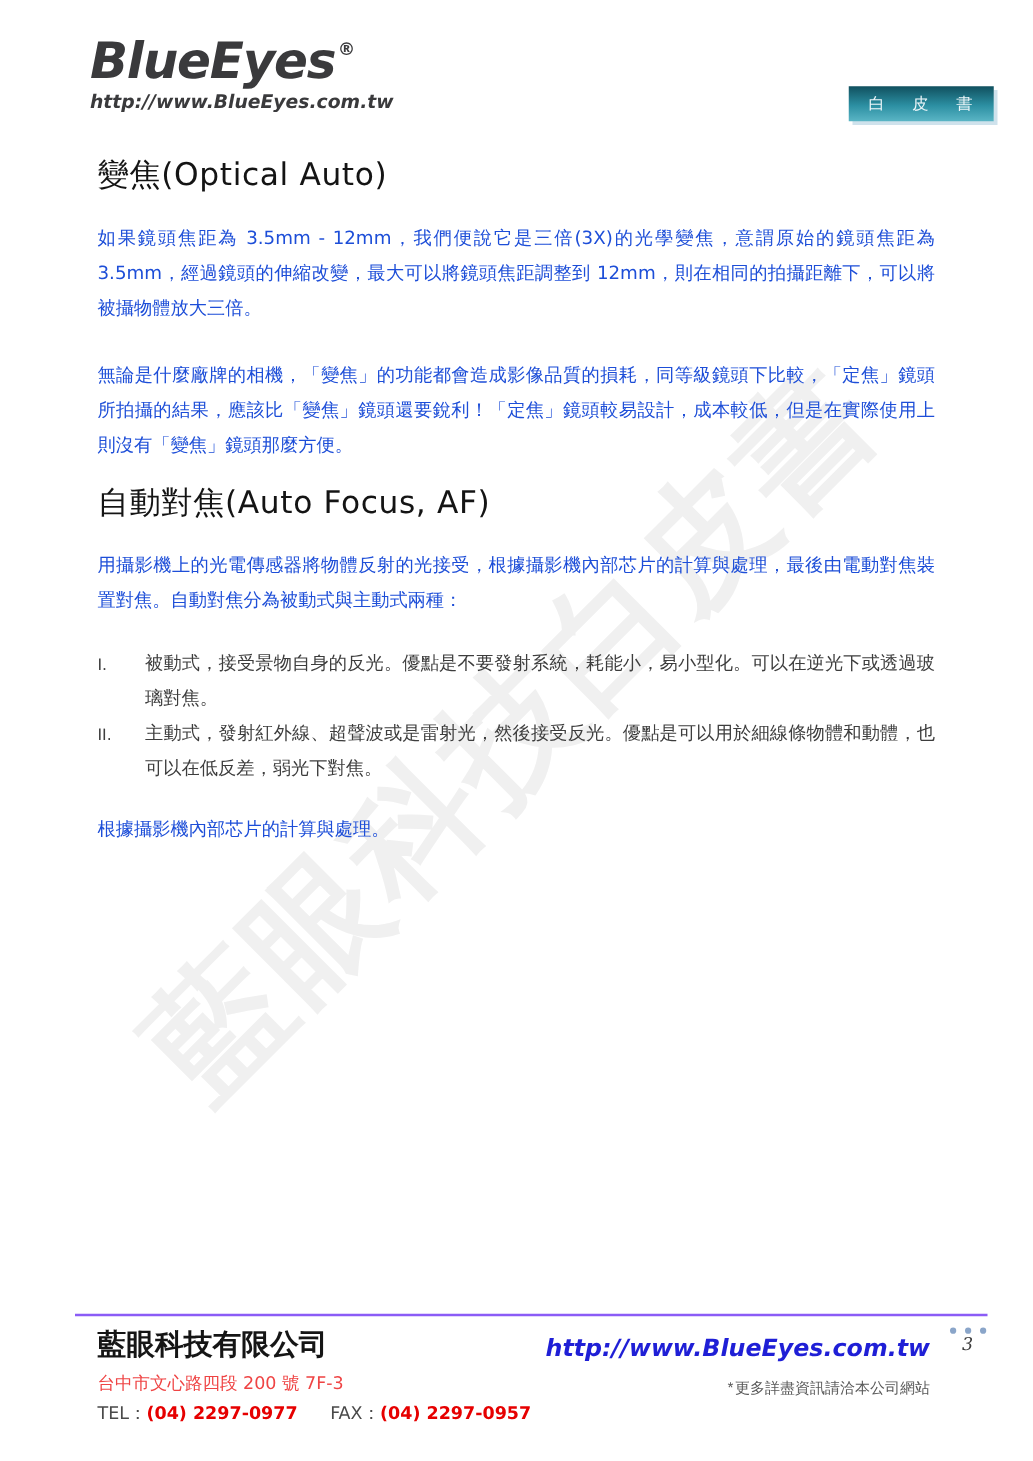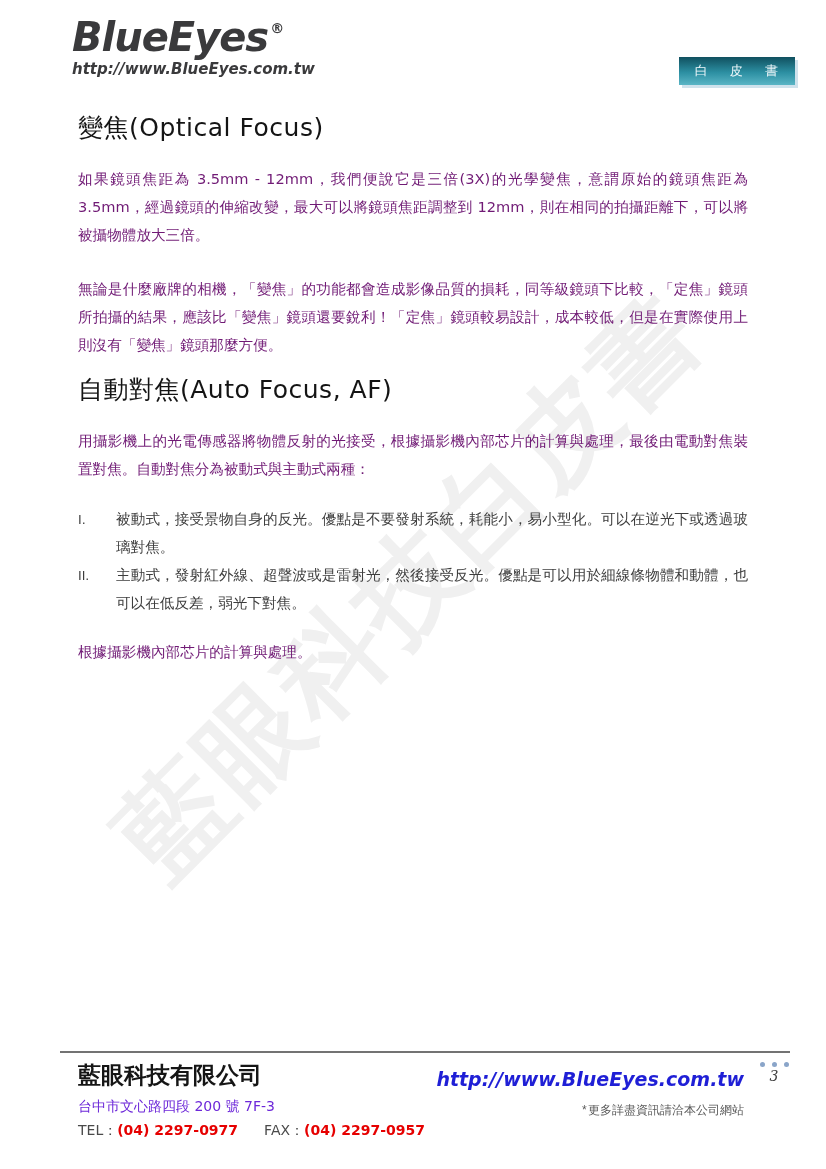--- a/index.html
+++ b/index.html
@@ -36,7 +36,7 @@
     display: flex;
     justify-content: space-between;
     align-items: flex-start;
-    padding: 16px 31px 0 72px;
+    padding: 28px 31px 0 72px;
     gap: 40px;
   }
   .logo-text {

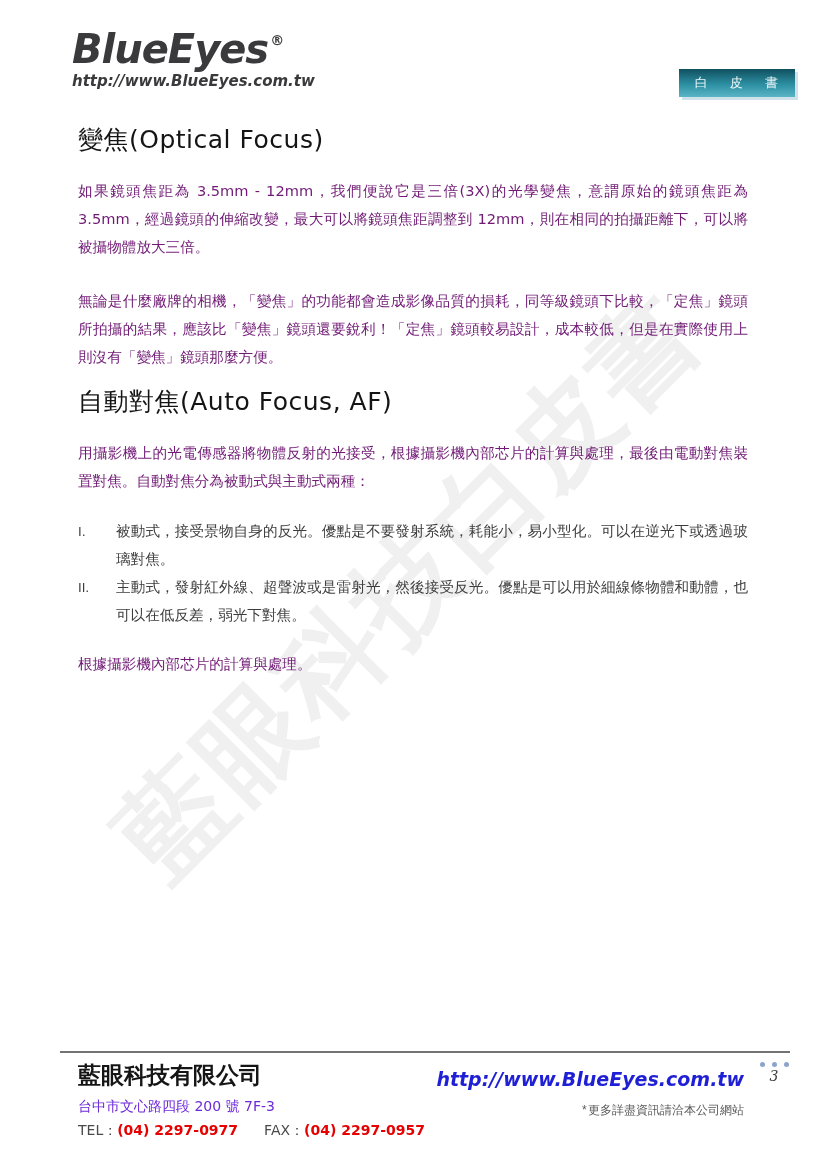--- a/index.html
+++ b/index.html
@@ -179,7 +179,7 @@
 
   <div class="content">
 
-    <h2 class="section-heading"><span class="h-zh">變焦</span><span class="h-en">(Optical Focus)</span></h2>
+    <h2 class="section-heading"><span class="h-zh">變焦</span><span class="h-en">(Optical Auto)</span></h2>
     <p class="body-text">如果鏡頭焦距為 3.5mm - 12mm，我們便說它是三倍(3X)的光學變焦，意謂原始的鏡頭焦距為 3.5mm，經過鏡頭的伸縮改變，最大可以將鏡頭焦距調整到 12mm，則在相同的拍攝距離下，可以將被攝物體放大三倍。</p>
     <p class="body-text" style="margin-top: 26px;">無論是什麼廠牌的相機，「變焦」的功能都會造成影像品質的損耗，同等級鏡頭下比較，「定焦」鏡頭所拍攝的結果，應該比「變焦」鏡頭還要銳利！「定焦」鏡頭較易設計，成本較低，但是在實際使用上則沒有「變焦」鏡頭那麼方便。</p>
 

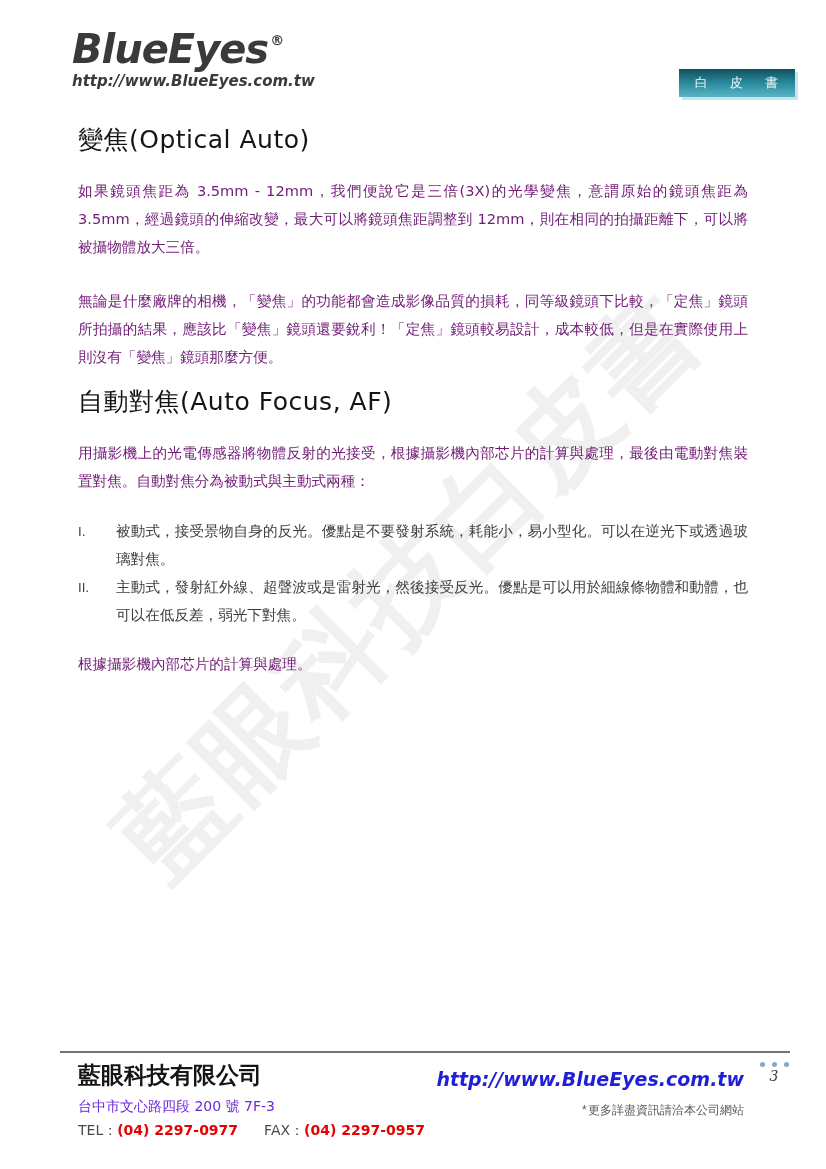--- a/index.html
+++ b/index.html
@@ -85,7 +85,7 @@
     margin-top: 21px;
     font-size: 14.6px;
     line-height: 1.92;
-    color: #701a75;
+    color: #1d4ed8;
     text-align: justify;
   }
   .roman-list { margin-top: 22px; }

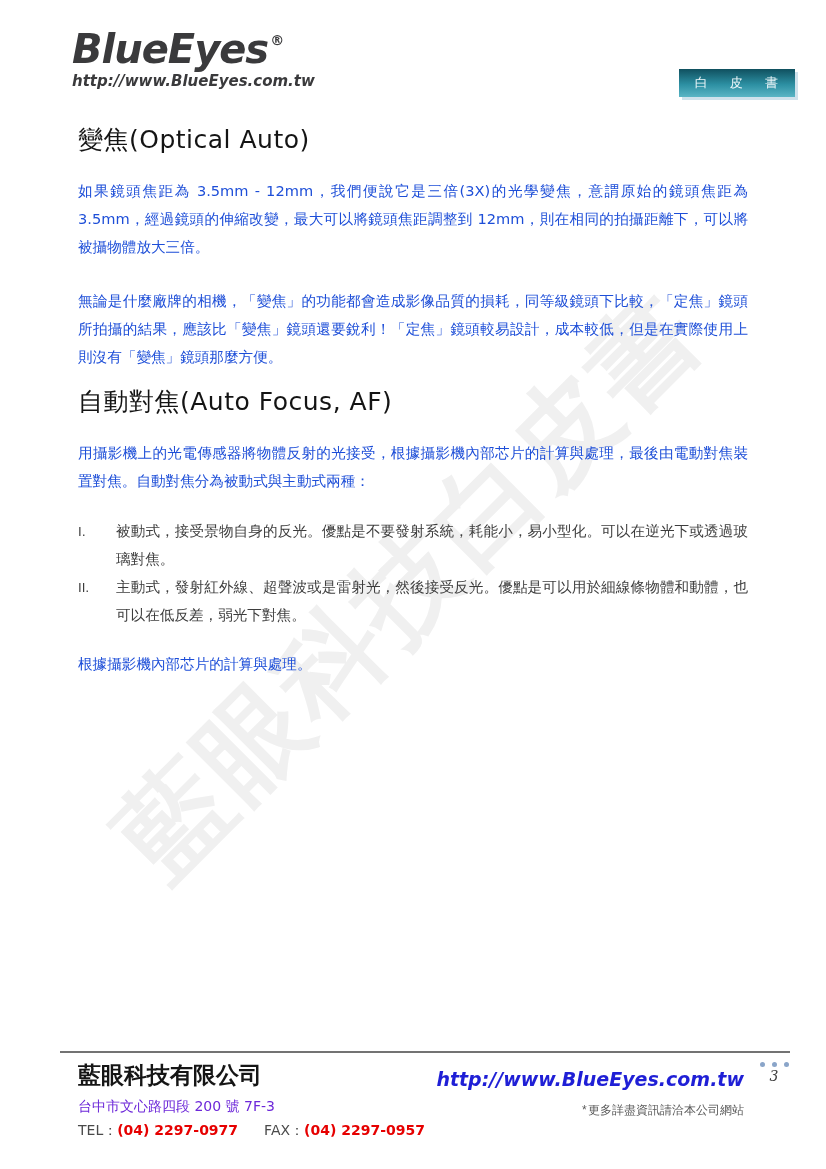--- a/index.html
+++ b/index.html
@@ -111,7 +111,7 @@
     left: 60px;
     right: 36px;
     top: 1051px;
-    border-top: 2px solid #737373;
+    border-top: 2px solid #8b5cf6;
   }
   .footer-inner {
     display: flex;

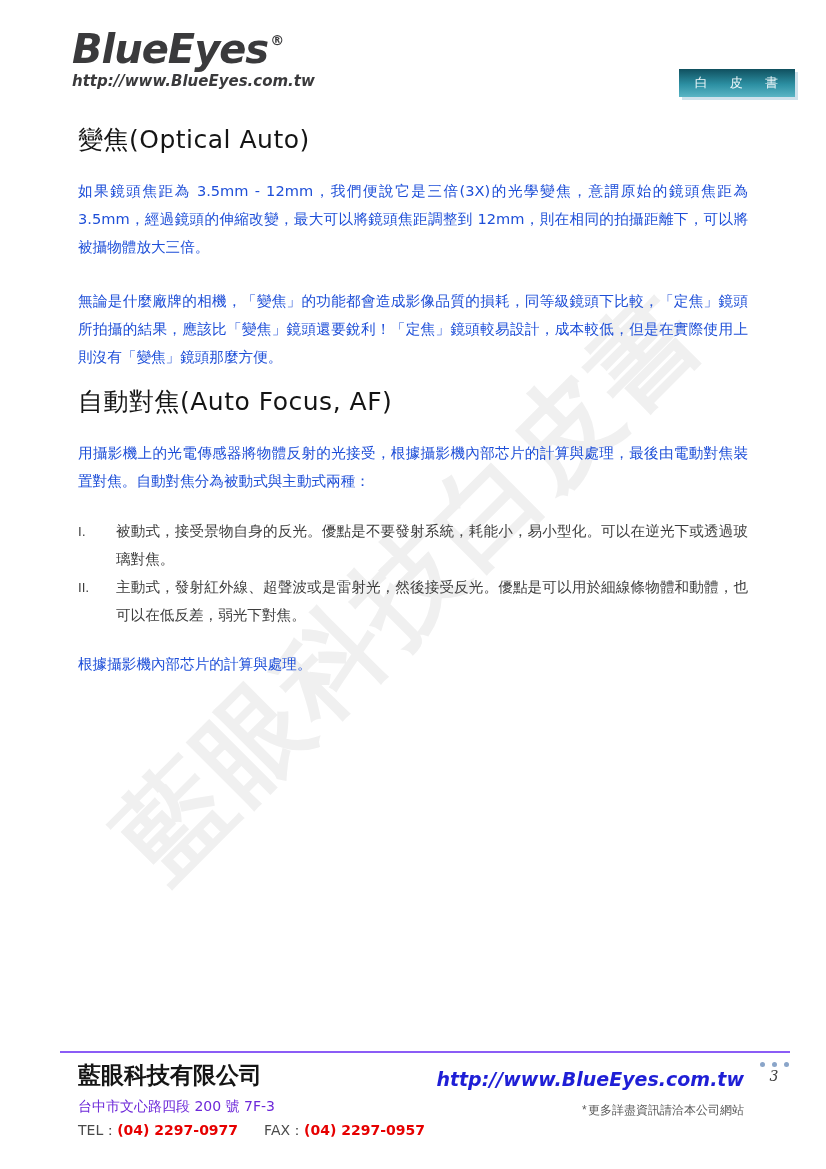--- a/index.html
+++ b/index.html
@@ -126,7 +126,7 @@
   .company-address {
     margin-top: 7px;
     font-size: 14px;
-    color: #6d28d9;
+    color: #ef4444;
   }
   .tel-line { margin-top: 6px; font-size: 14px; color: #4a4a4a; }
   .phone-number { font-weight: bold; color: var(--accent-red, #e60000); }

